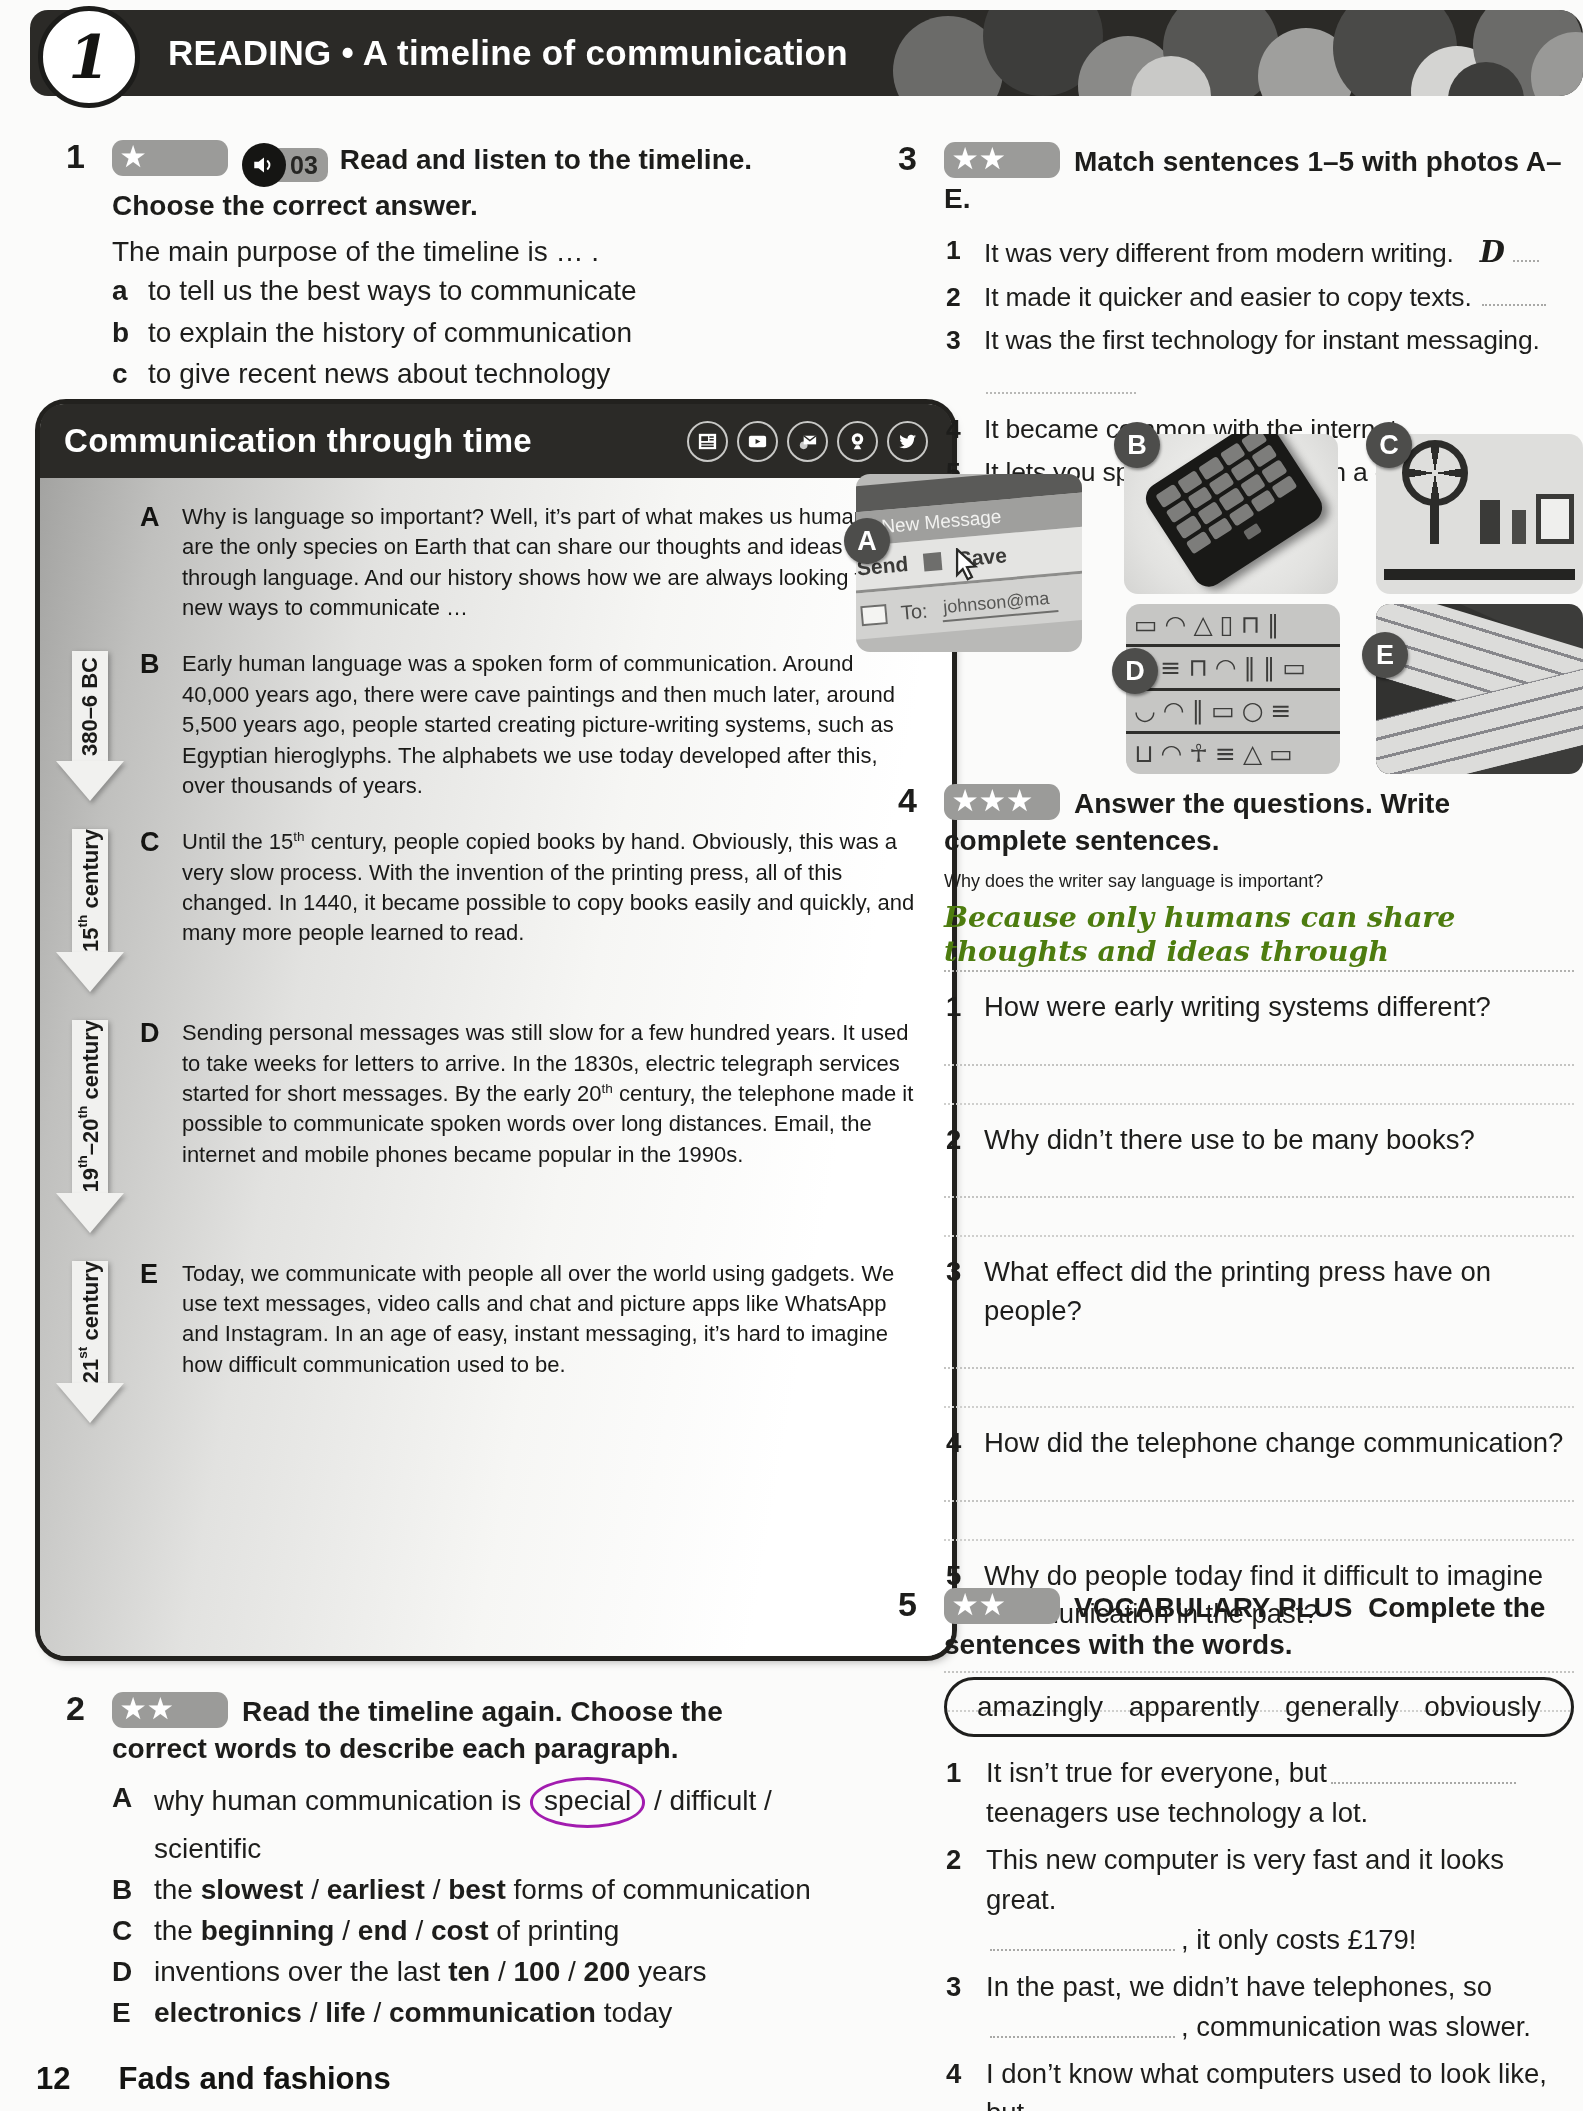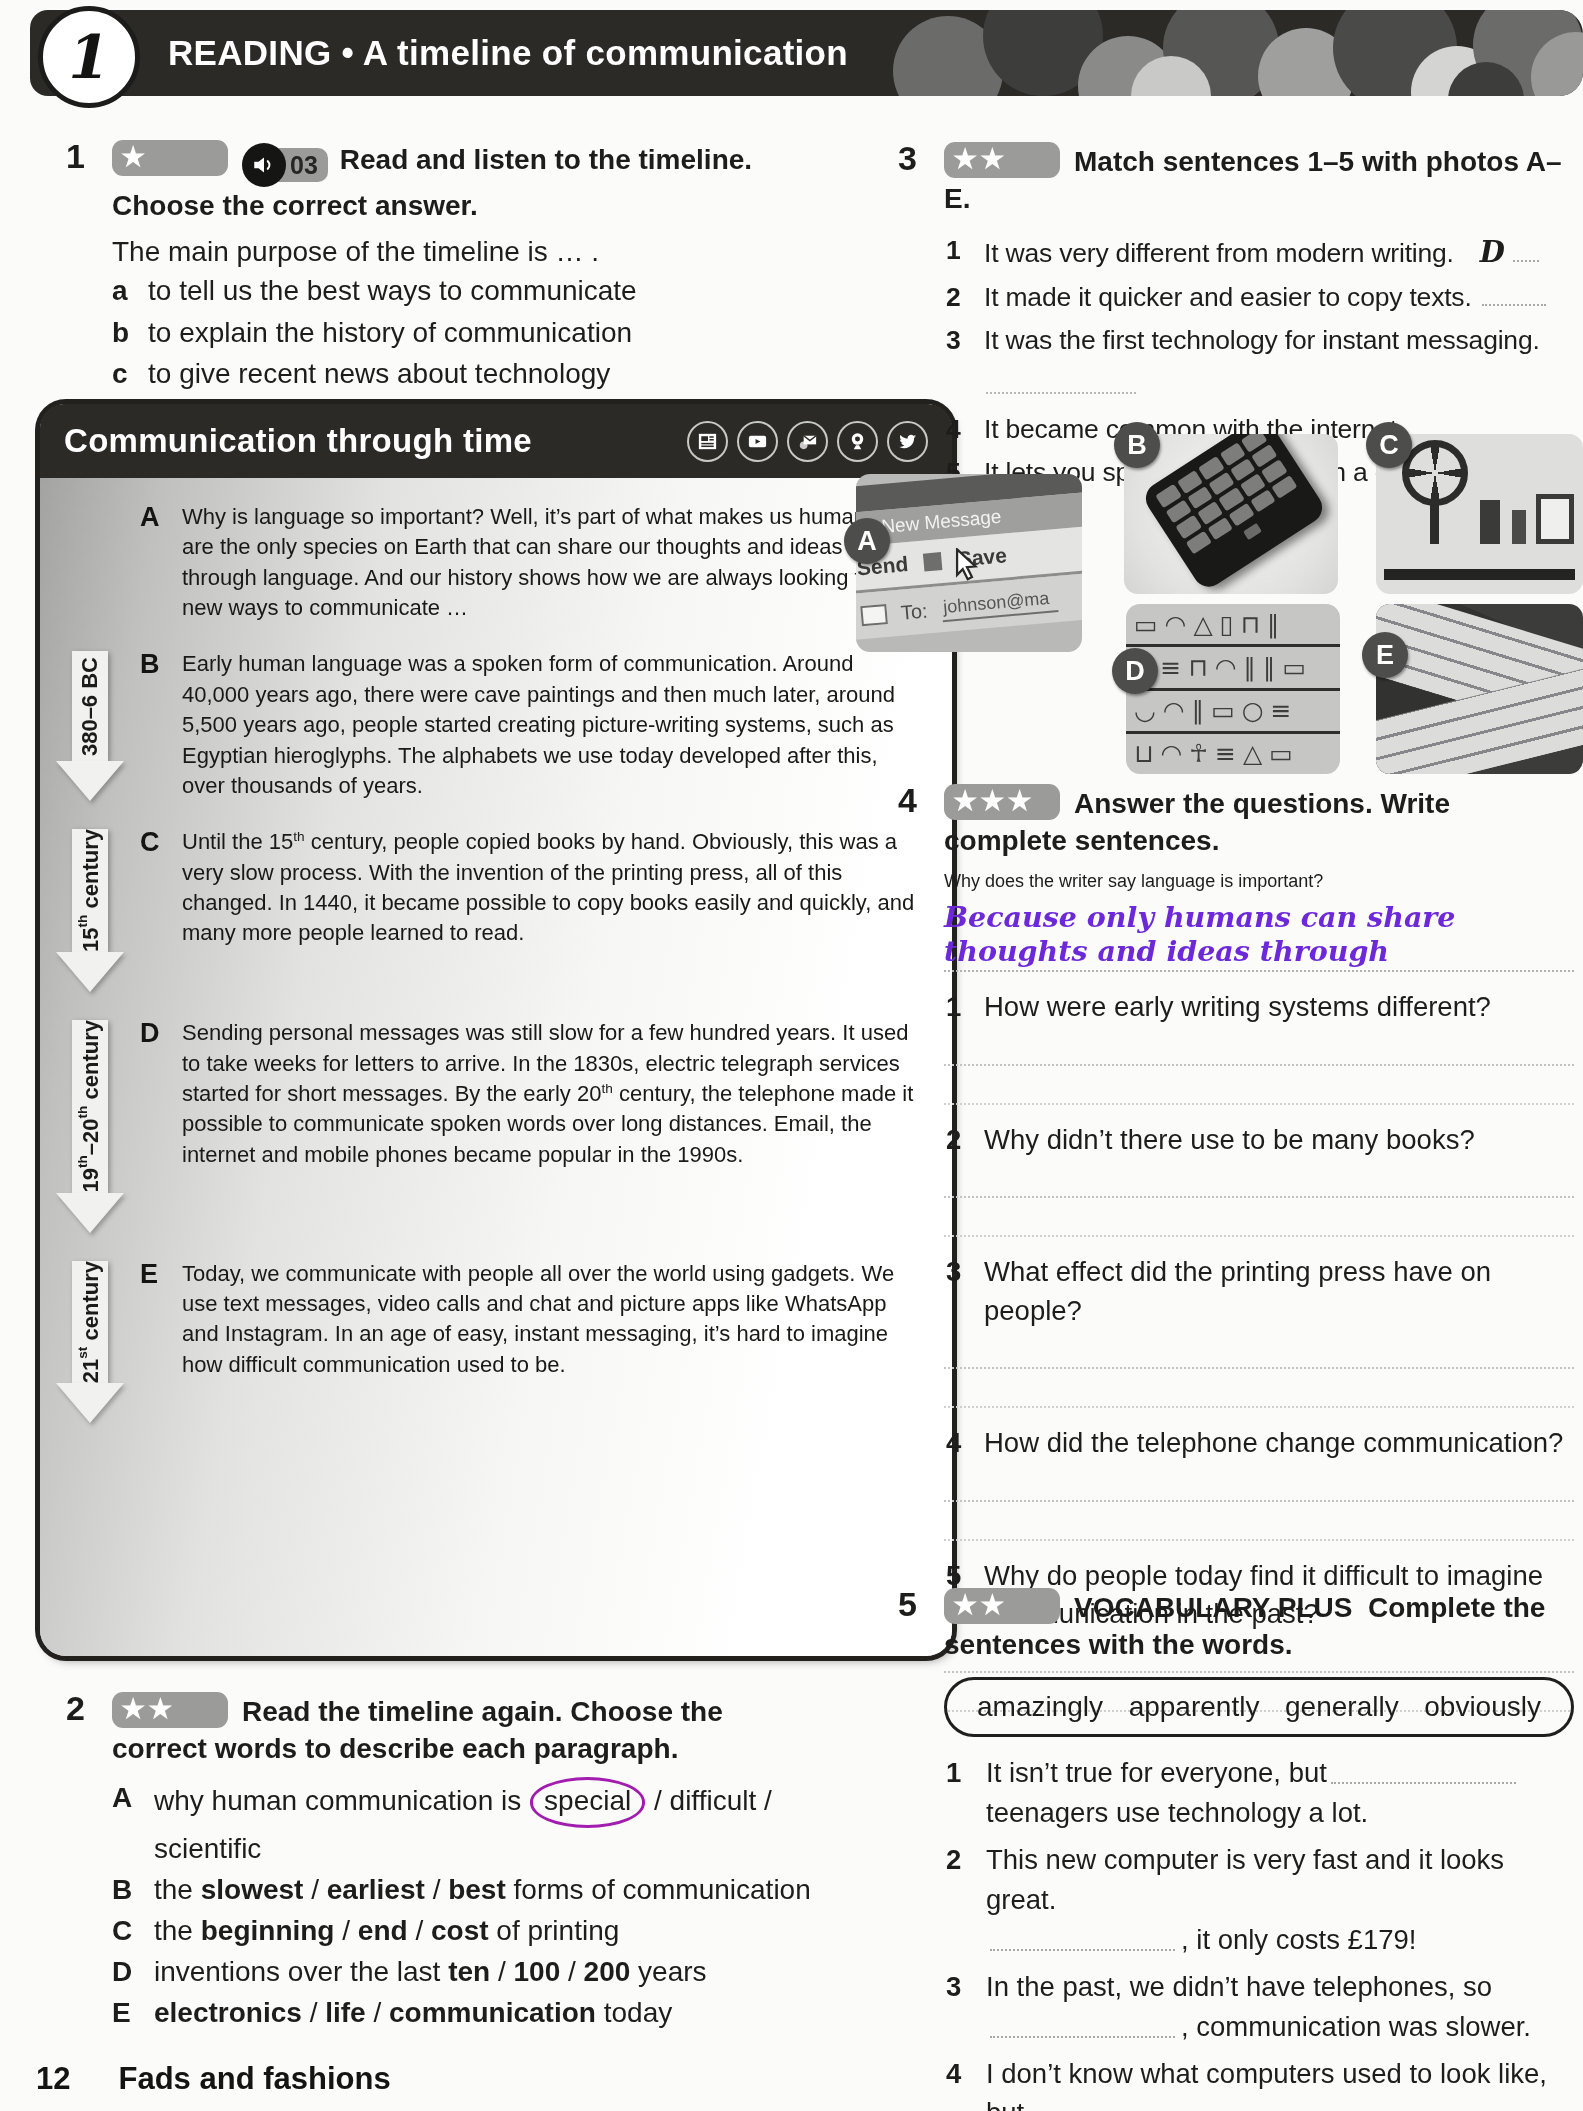--- a/index.html
+++ b/index.html
@@ -134,7 +134,7 @@
   
   .ex4{left:944px;top:784px;width:630px;}
   .ex-q{font-size:18px;font-weight:normal;margin-top:12px;}
-  .hand-line{display:block;font-size:28.5px;border-bottom:2px dotted #b2b2b0;padding-bottom:2px;margin-top:8px;color:#6d28d9;font-style:italic;}
+  .hand-line{display:block;font-size:28.5px;border-bottom:2px dotted #b2b2b0;padding-bottom:2px;margin-top:8px;color:#4d7c0f;font-style:italic;}
   .hand-line2{border-bottom-width:0;}
   .hand-line2 span{display:inline-block;border-bottom:2px dotted #b2b2b0;padding-right:26px;}
   .q-row{position:relative;padding-left:40px;font-size:27.5px;line-height:1.4;margin-top:16px;}

